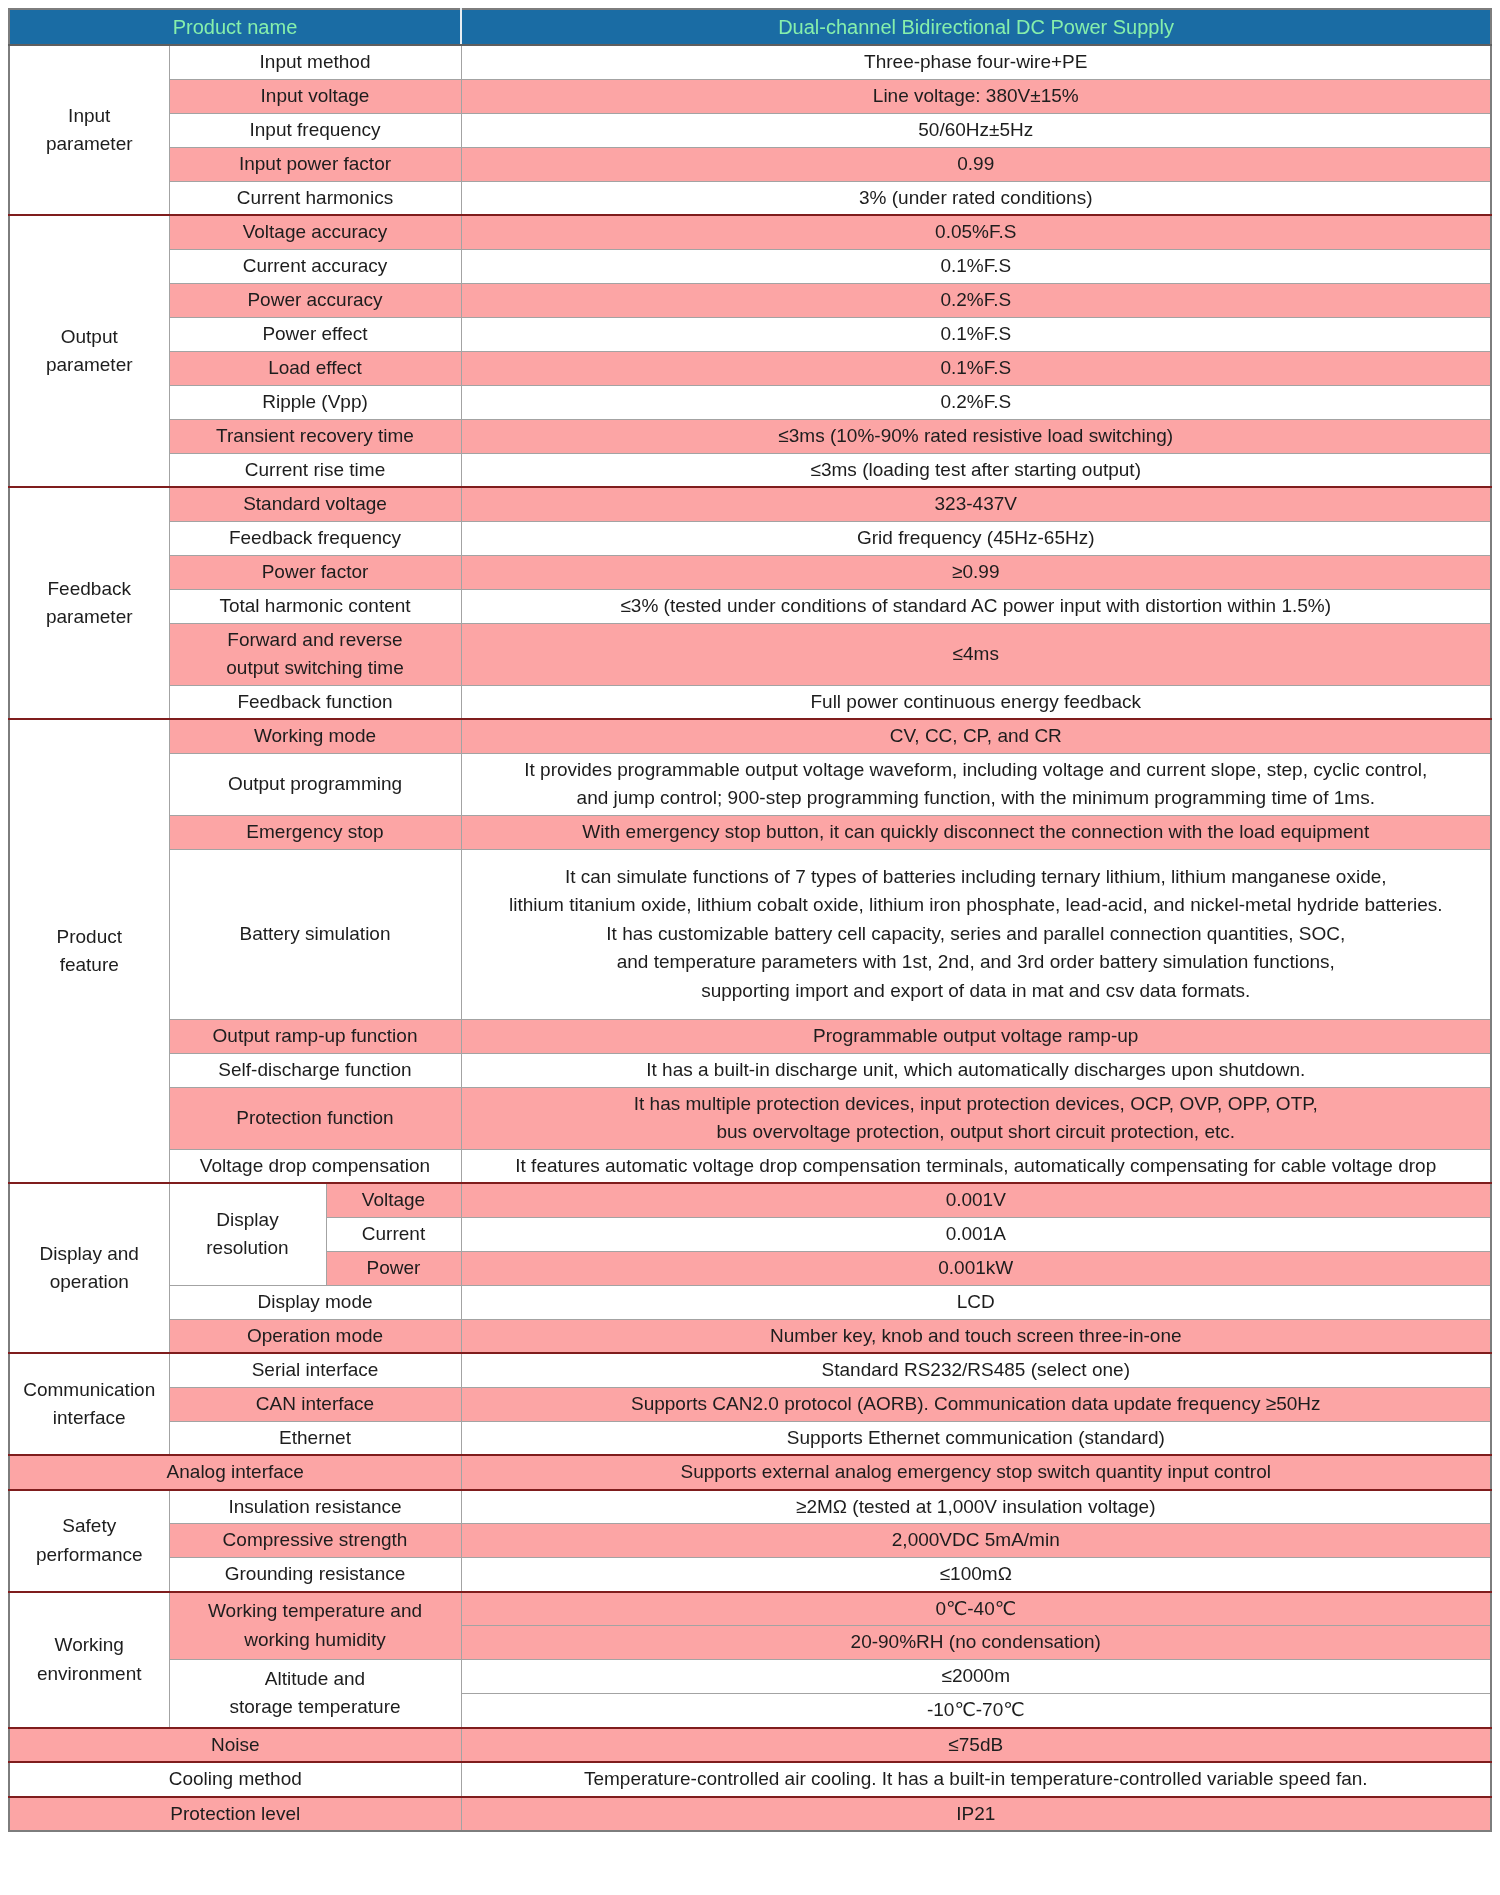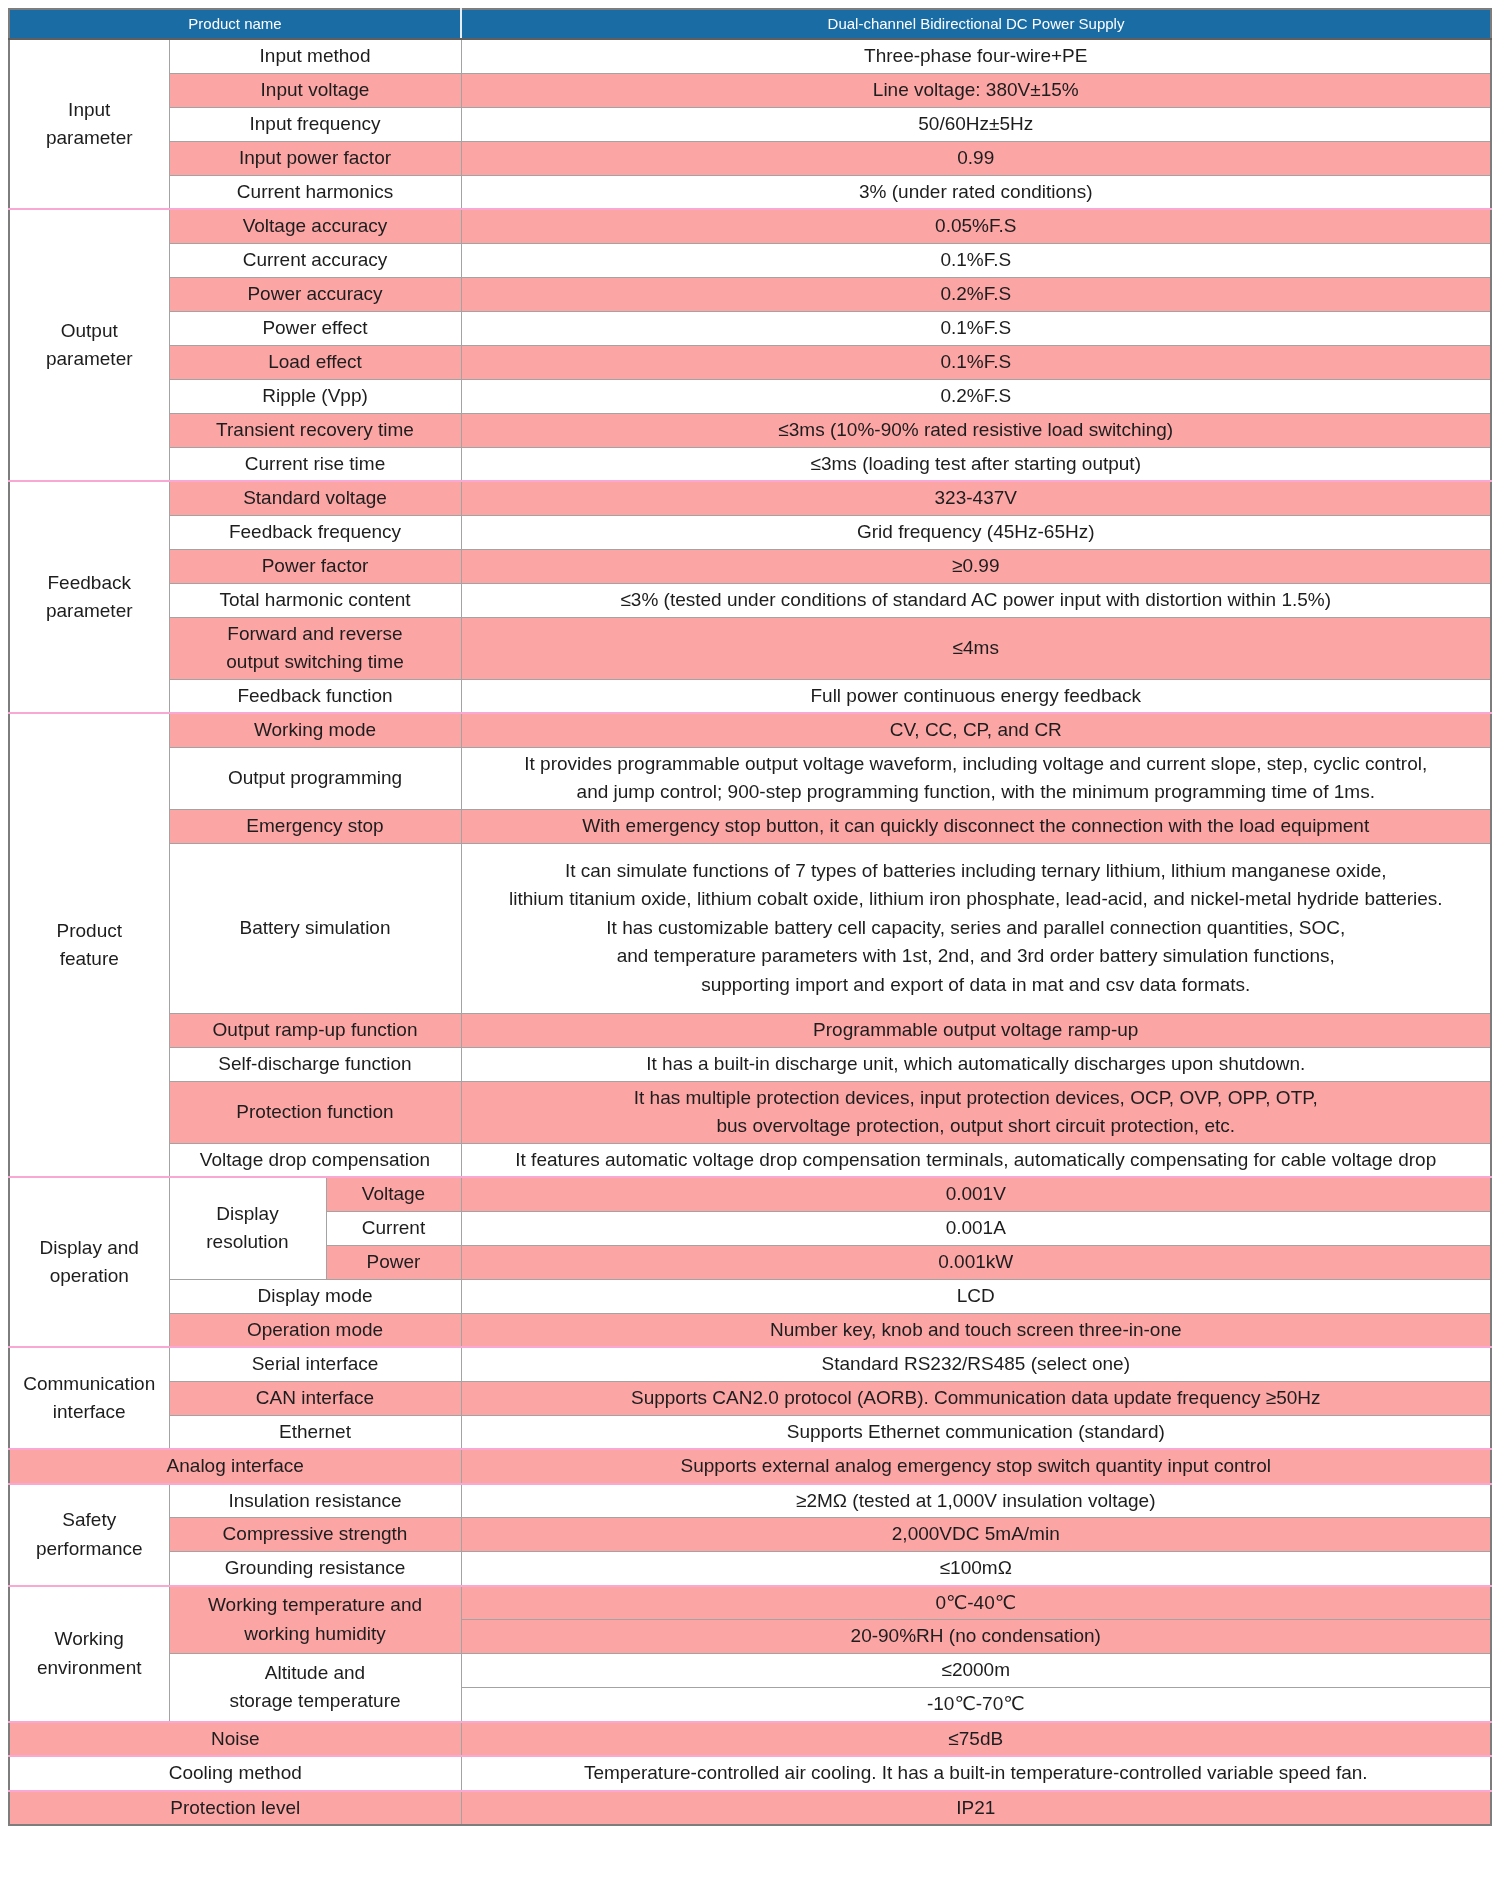--- a/index.html
+++ b/index.html
@@ -41,8 +41,8 @@
   
   tr.hdr td{
     background:#1a6ca4;
-    color:#ffffff;
-    font-size:15px;
+    color:#86efac;
+    font-size:20px;
     border:1px solid #1a6ca4;
     border-bottom:2px solid #5f5f5f;
   }

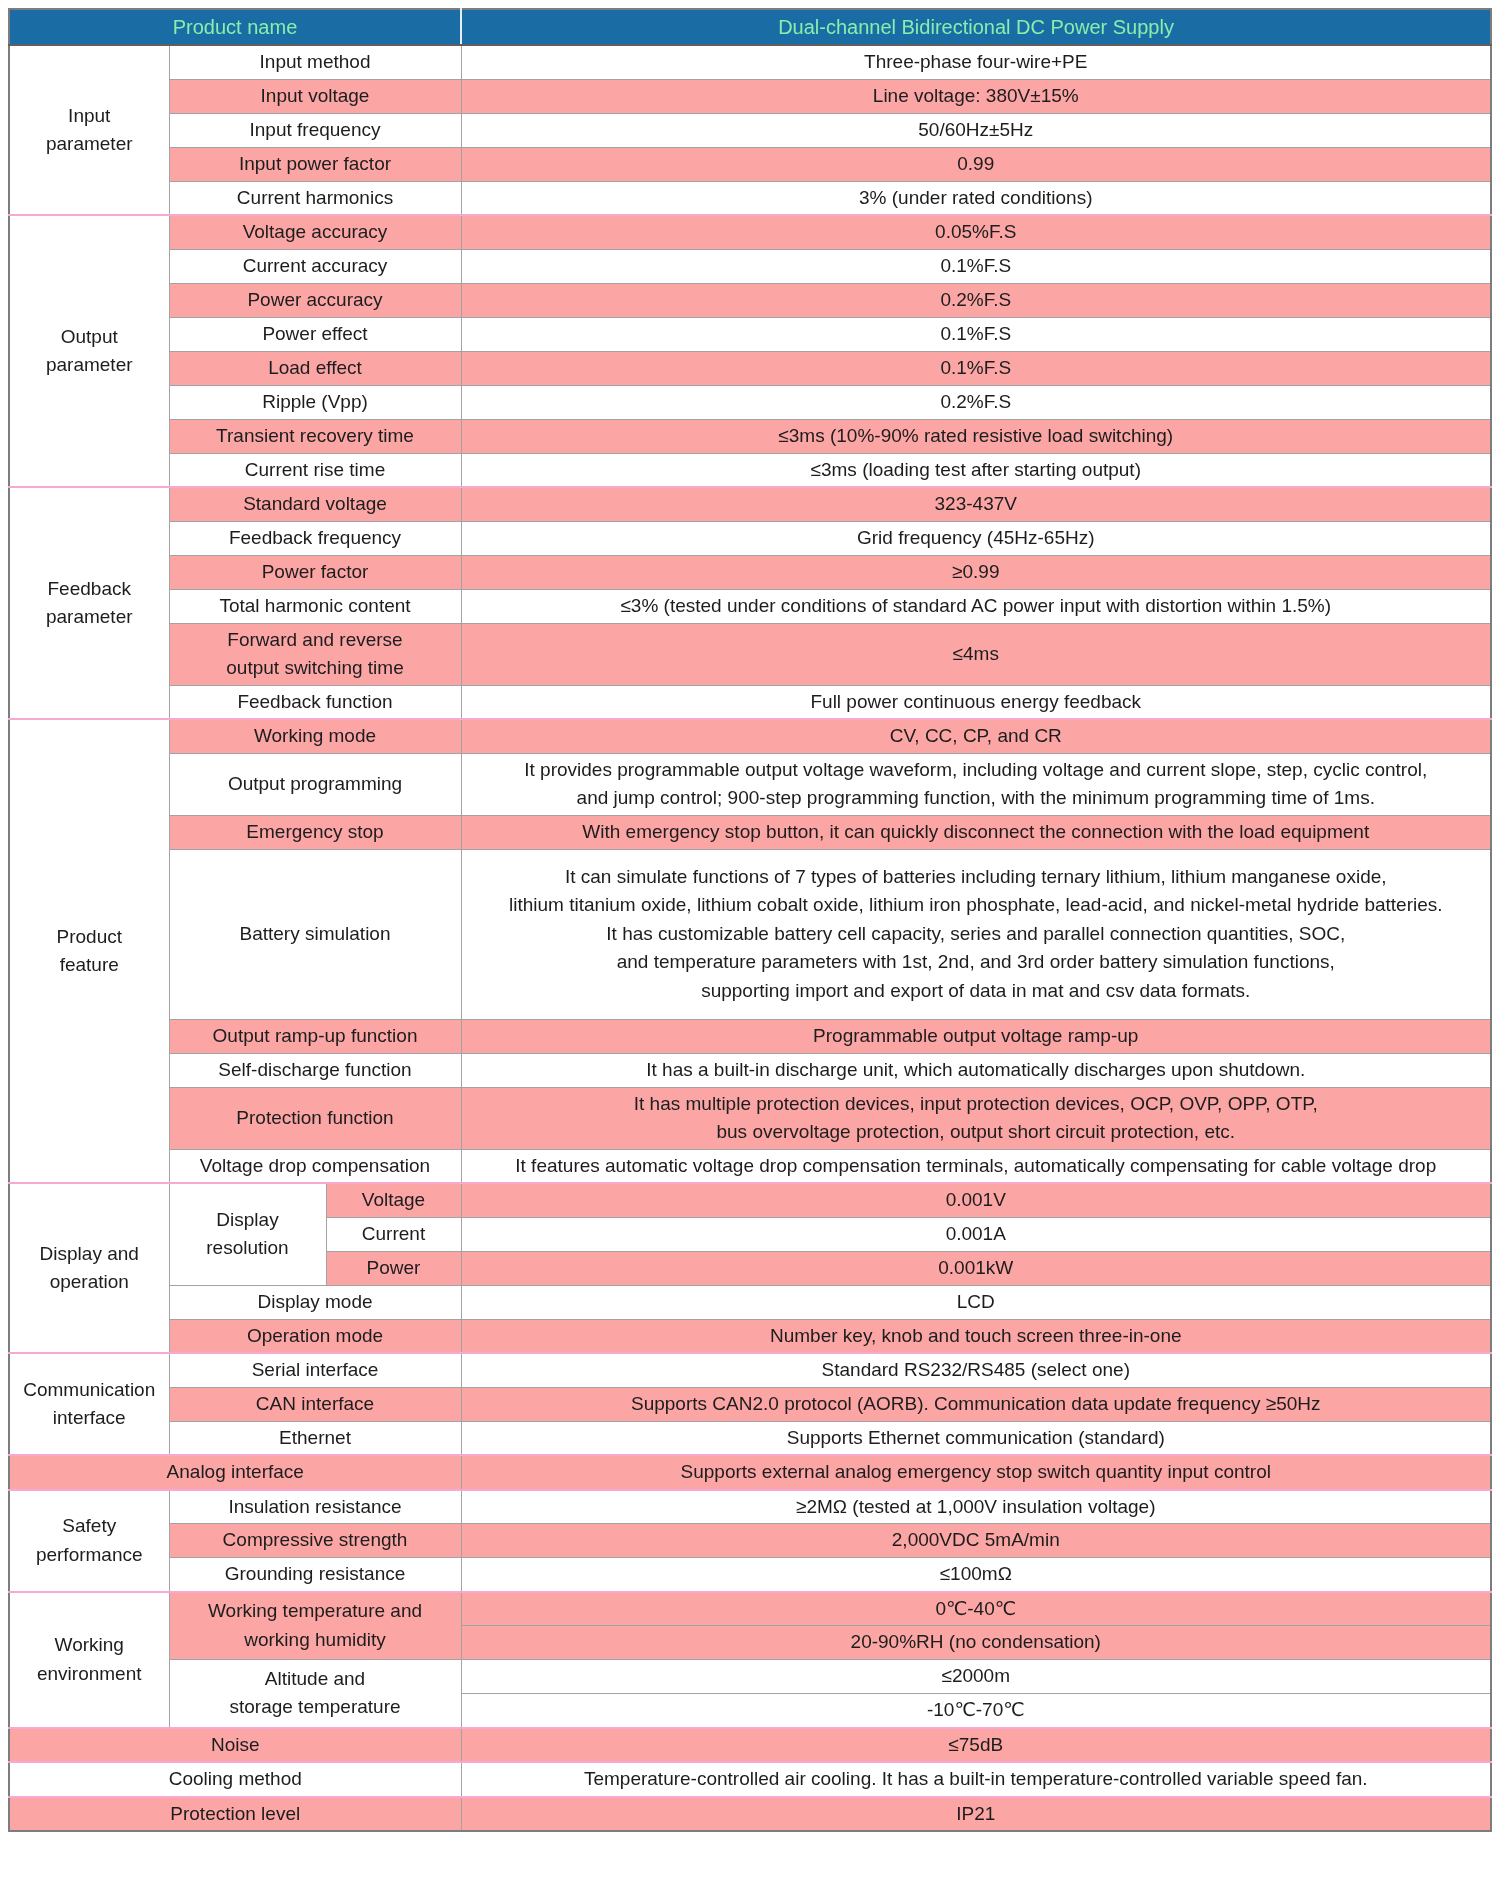--- a/index.html
+++ b/index.html
@@ -48,7 +48,7 @@
   }
   tr.hdr td + td{border-left:2px solid #e8eef3;}
   
-  tr.sec > td{border-top:2px solid #f9a8d4;}
+  tr.sec > td{border-top:2px solid #7f1d1d;}
   .note{
     width:1484px;
     margin-top:22px;

